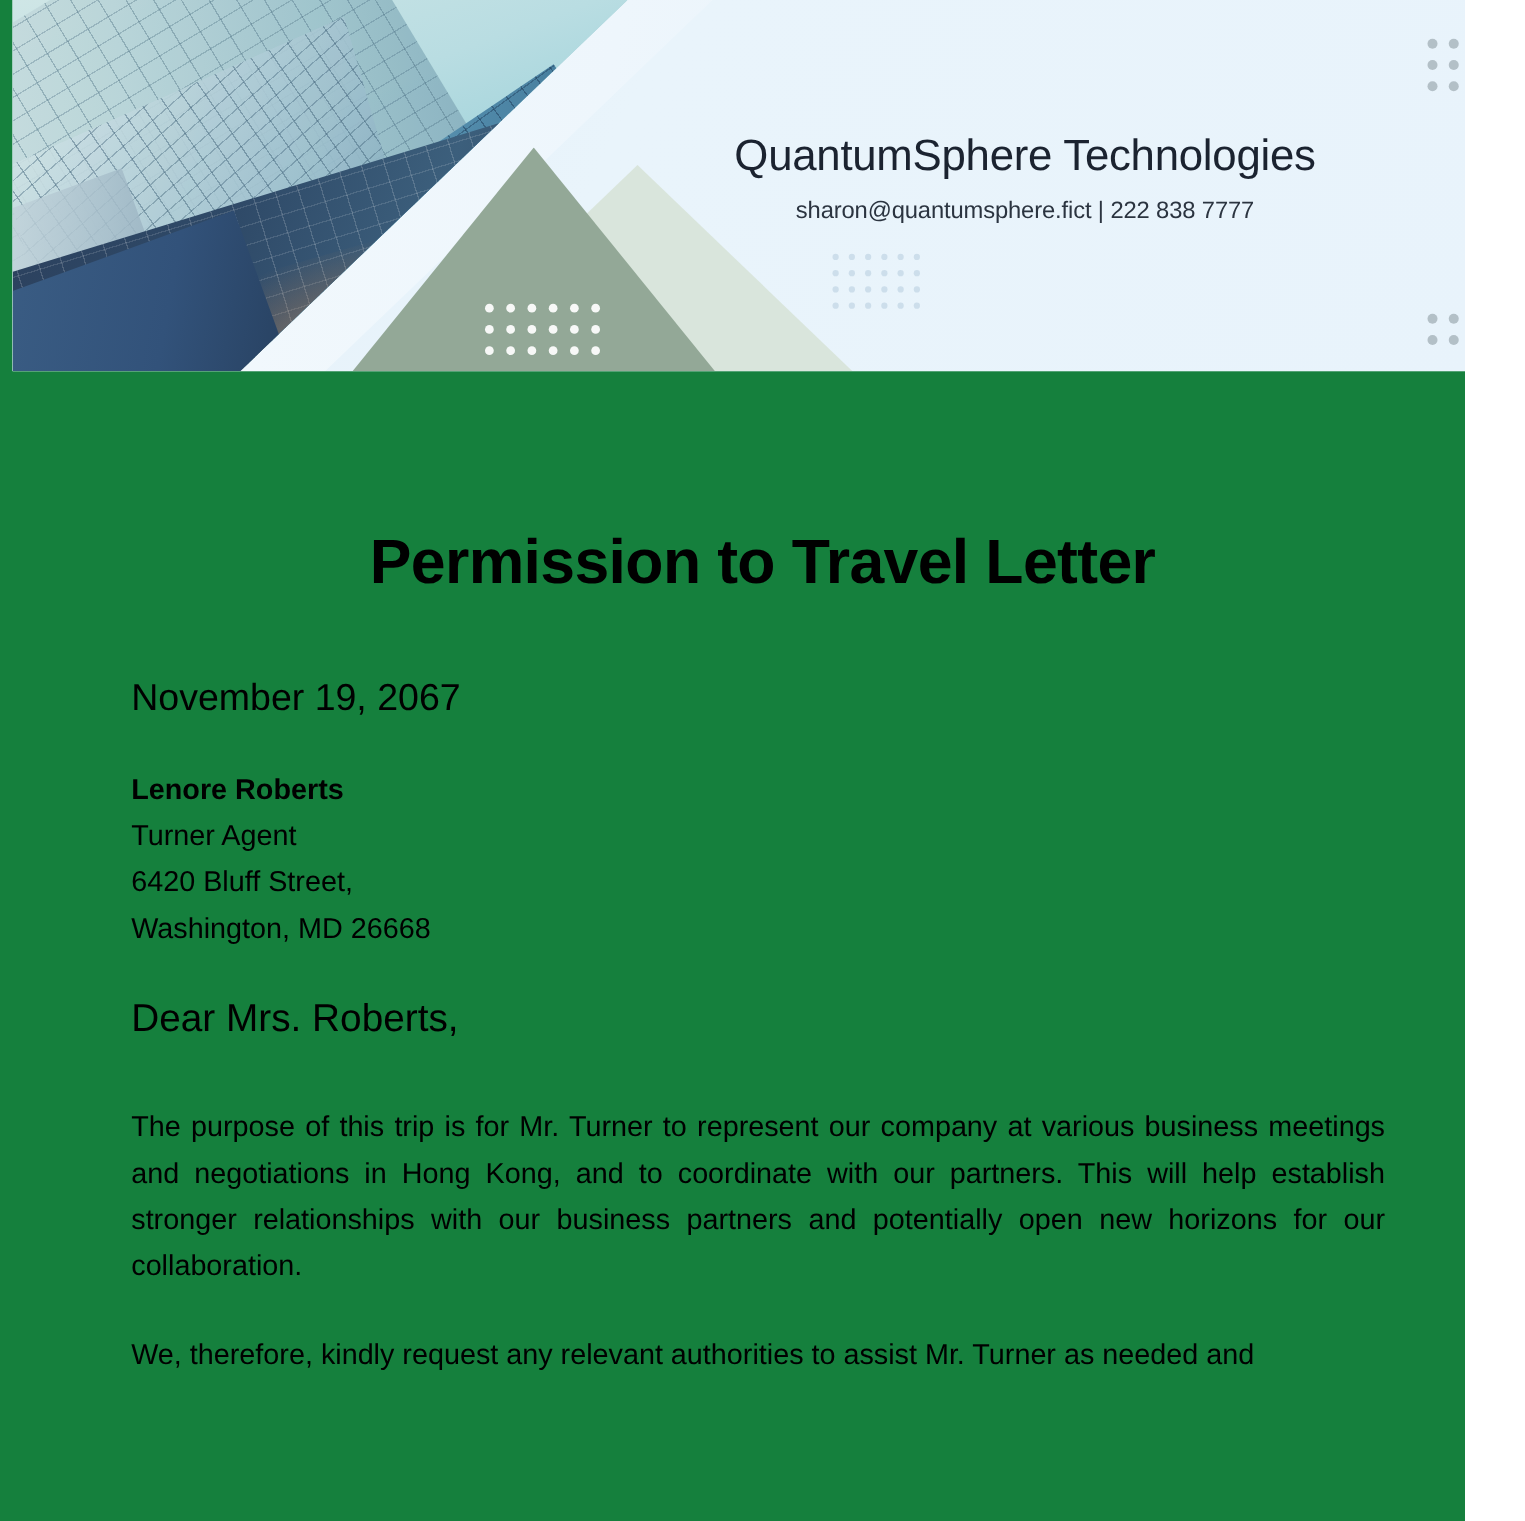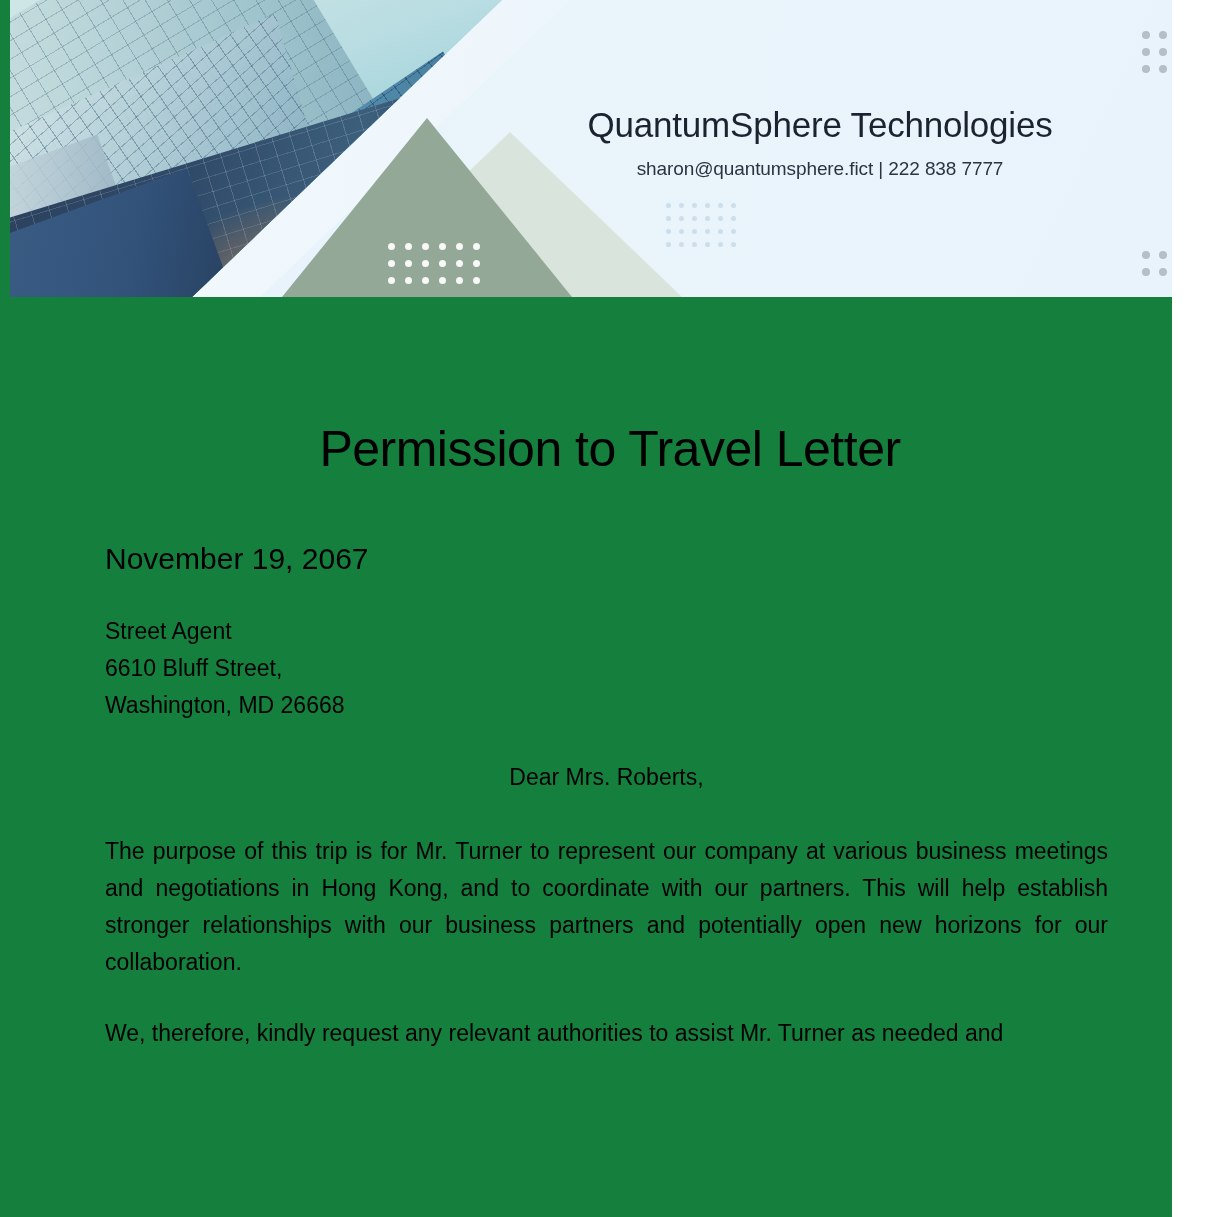--- a/index.html
+++ b/index.html
@@ -220,7 +220,7 @@
     width: 1220px;
     text-align: center;
     font-size: 50px;
-    font-weight: normal;
+    font-weight: bold;
     color: #000000;
     letter-spacing: -0.5px;
   }

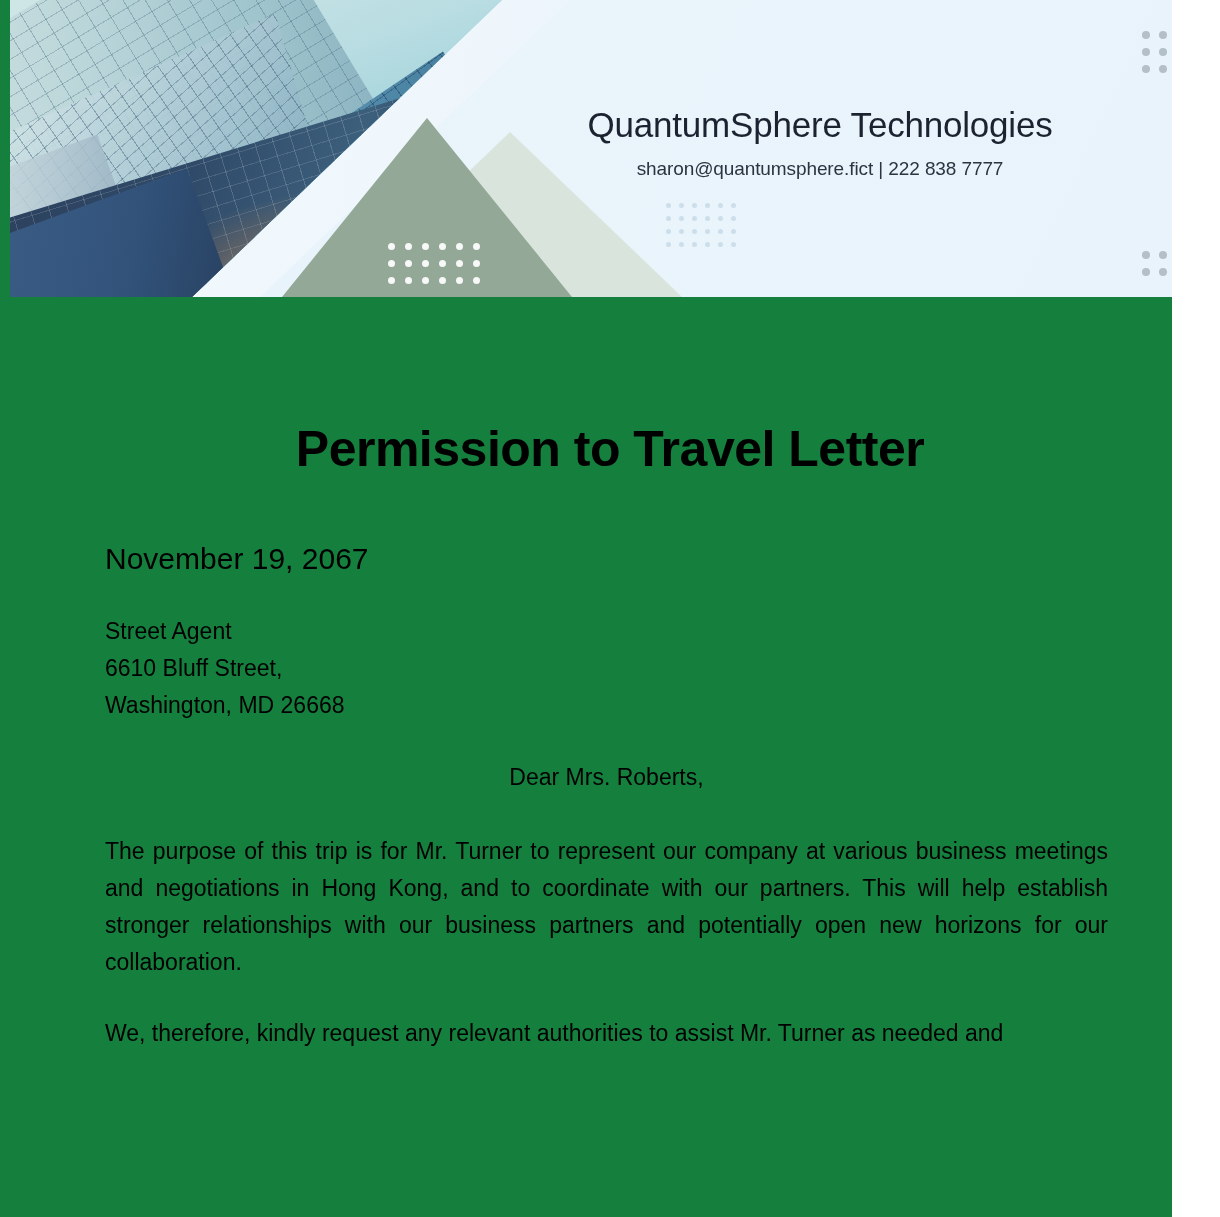--- a/index.html
+++ b/index.html
@@ -371,6 +371,7 @@
     <p class="ln-date">November 19, 2067</p>
 
     <div class="addr">
+      <div class="nm">Lenore Roberts</div>
       <div>Street Agent</div>
       <div>6610 Bluff Street,</div>
       <div>Washington, MD 26668</div>

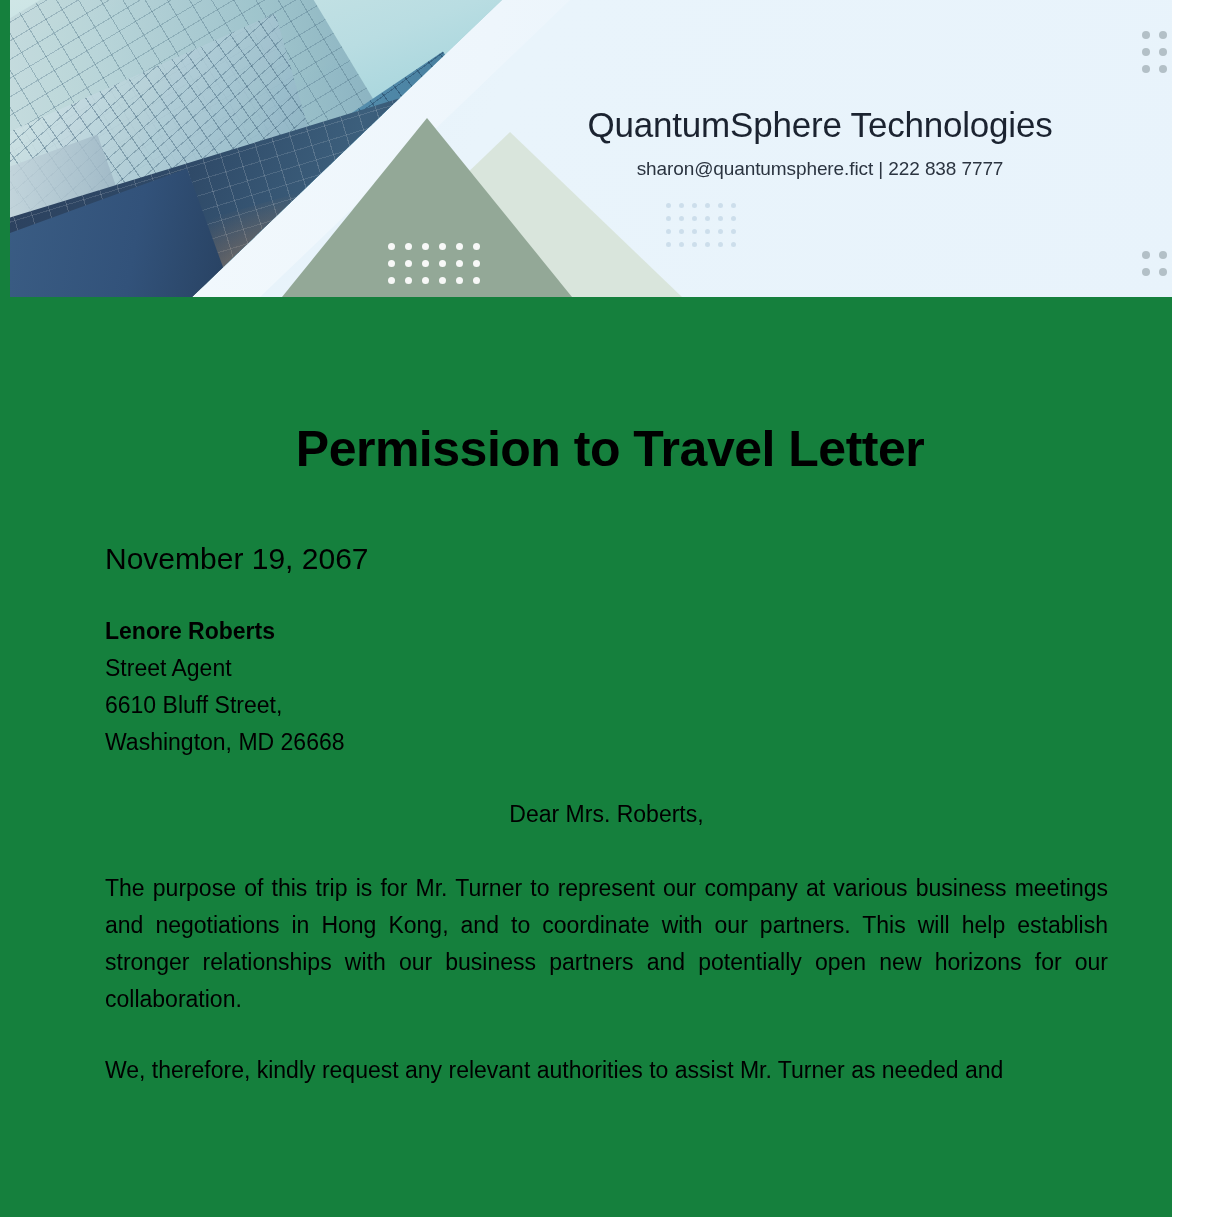--- a/index.html
+++ b/index.html
@@ -372,7 +372,7 @@
 
     <div class="addr">
       <div class="nm">Lenore Roberts</div>
-      <div>Street Agent</div>
+      <div>Turner Agent</div>
       <div>6610 Bluff Street,</div>
       <div>Washington, MD 26668</div>
     </div>

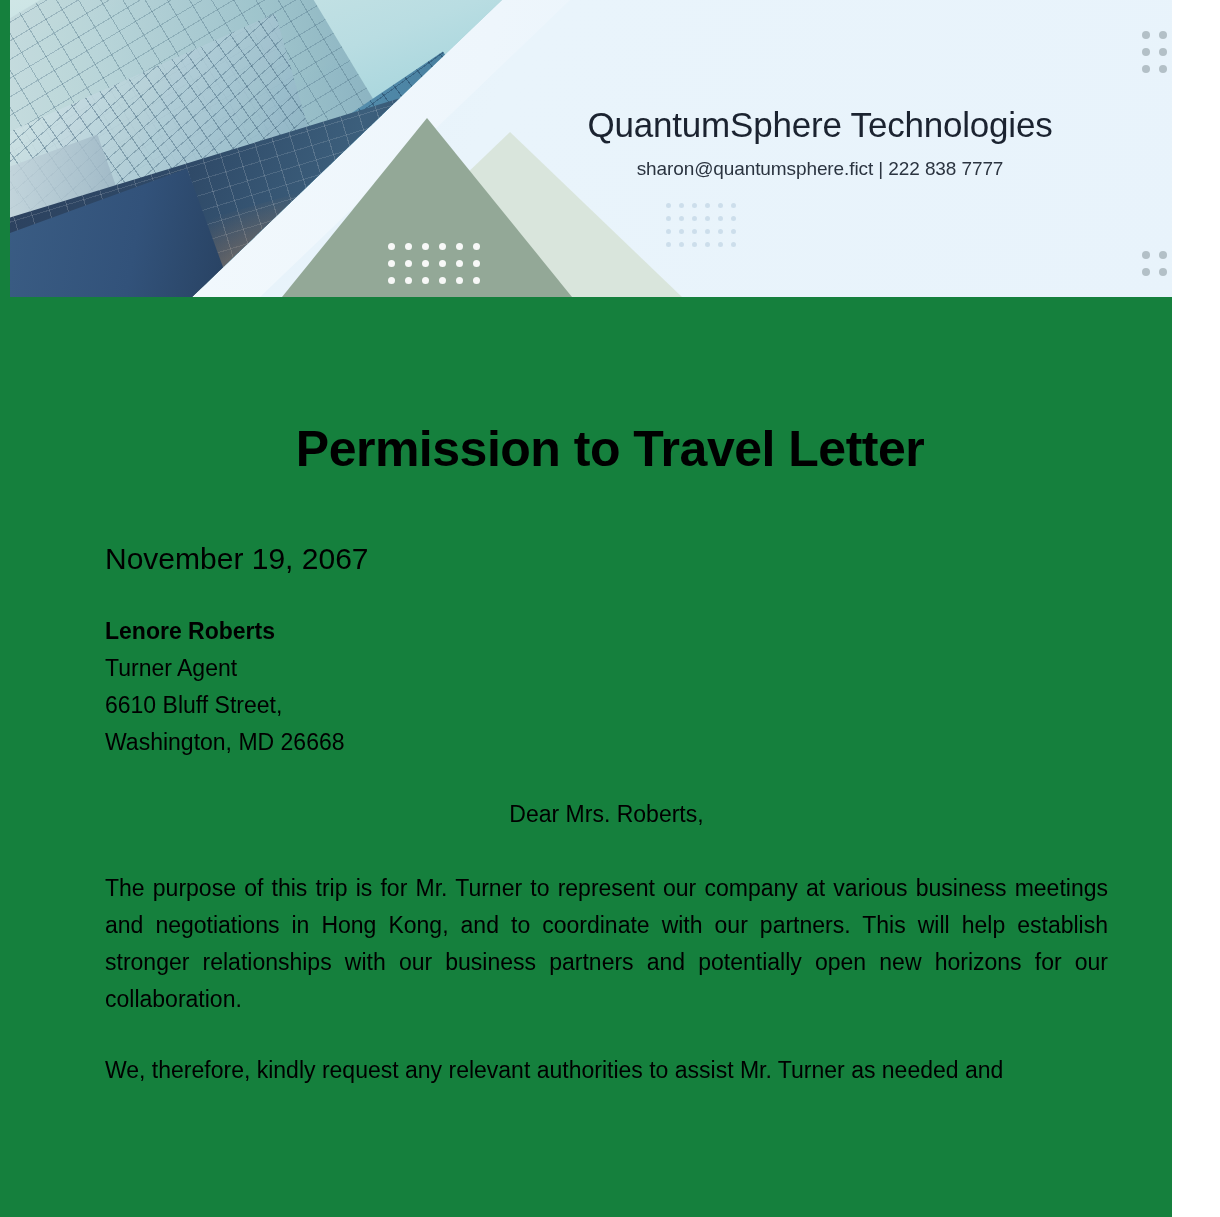--- a/index.html
+++ b/index.html
@@ -373,7 +373,7 @@
     <div class="addr">
       <div class="nm">Lenore Roberts</div>
       <div>Turner Agent</div>
-      <div>6610 Bluff Street,</div>
+      <div>6420 Bluff Street,</div>
       <div>Washington, MD 26668</div>
     </div>
 

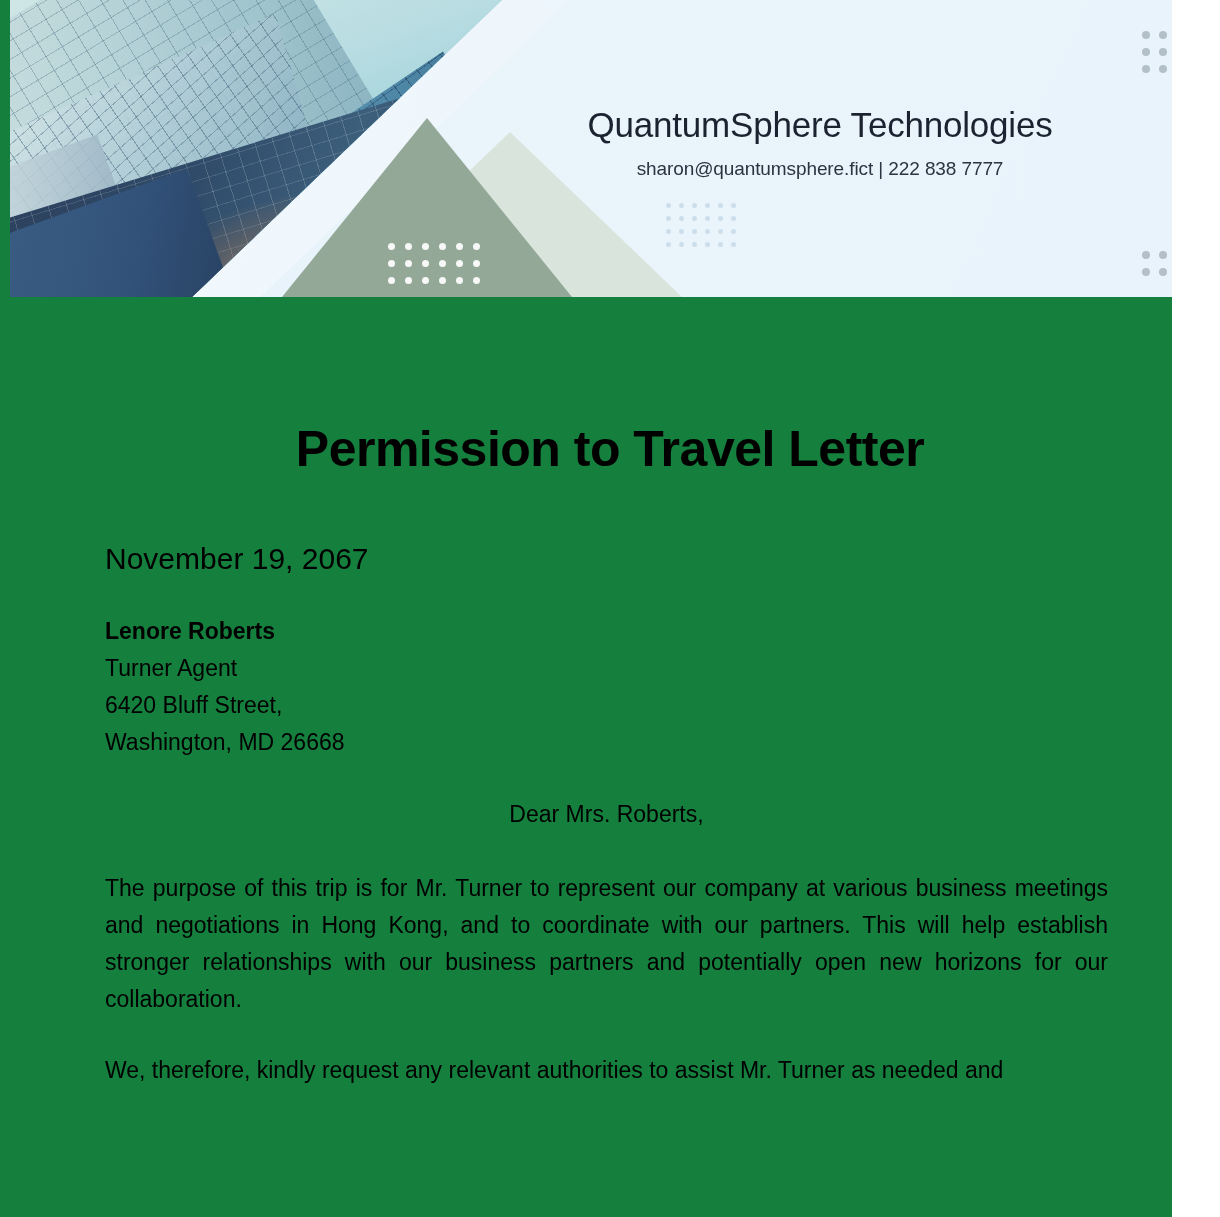--- a/index.html
+++ b/index.html
@@ -248,10 +248,9 @@
   .addr div { white-space: nowrap; }
 
   .salutation {
-    font-size: 23px;
+    font-size: 31px;
     line-height: 37px;
-    margin: 0 0 37px 0;
-    text-align: center;
+    margin: 0 0 50px 0;
   }
 
   .para {

